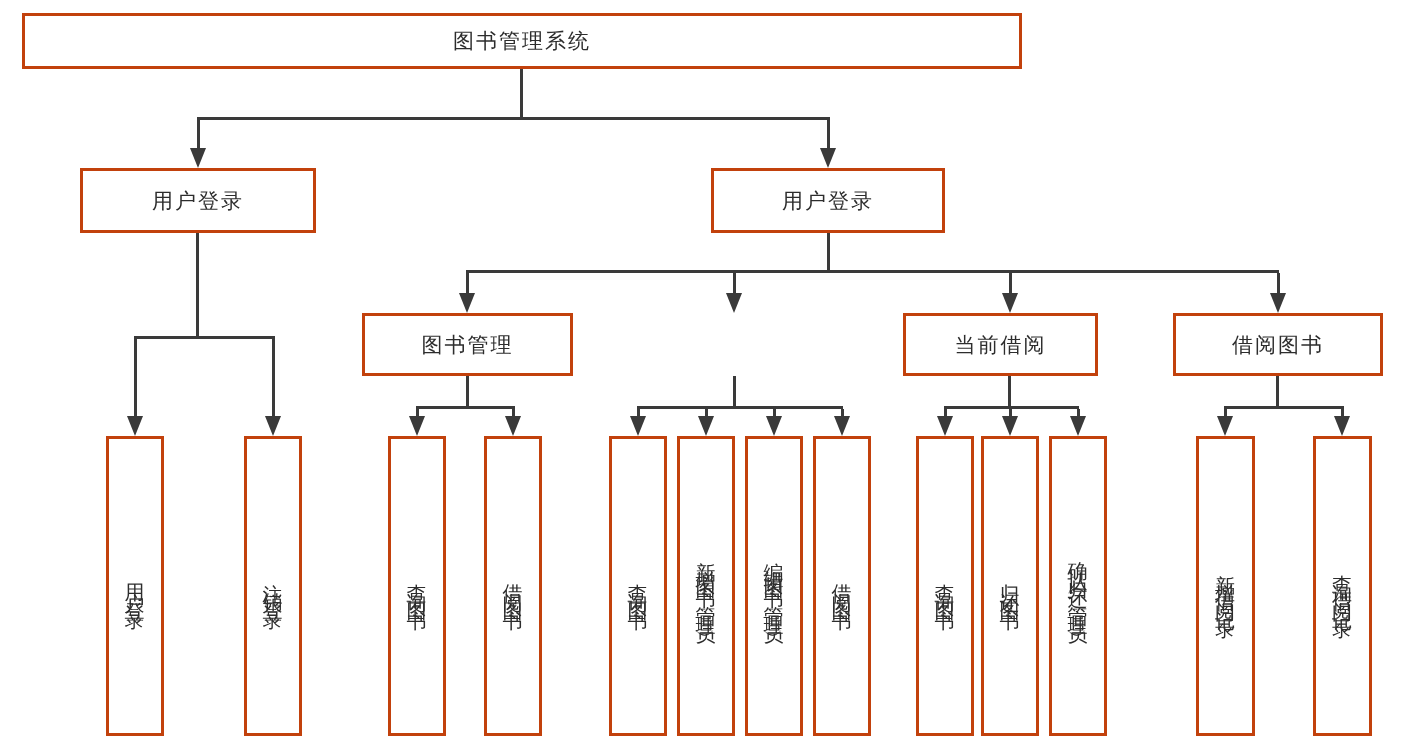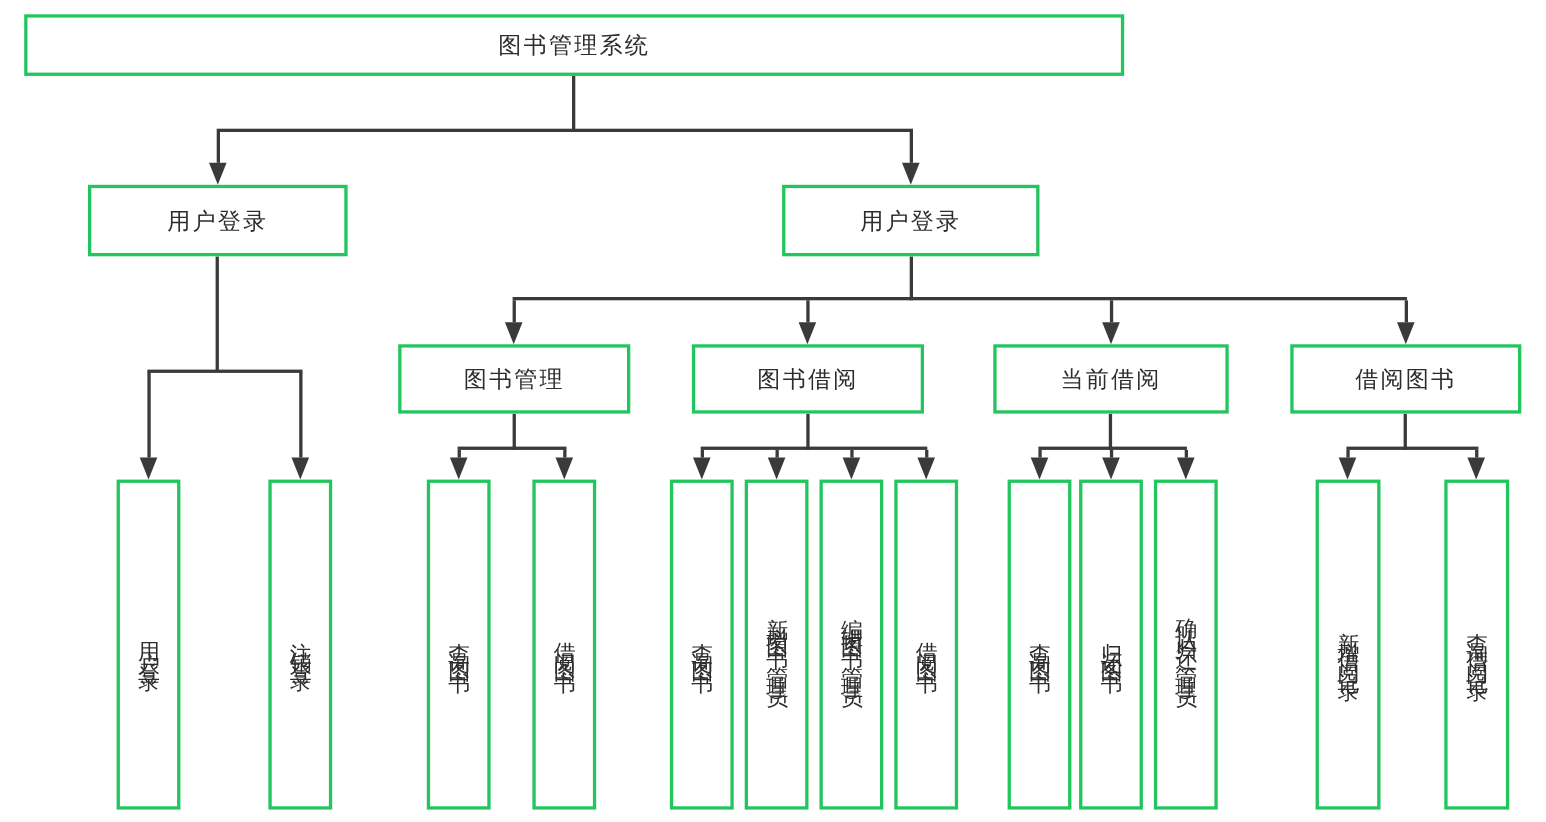--- a/index.html
+++ b/index.html
@@ -14,7 +14,7 @@
   .box{
     position:absolute;
     background:#ffffff;
-    border:3px solid #22c55e;
+    border:3px solid #c2410c;
     box-sizing:border-box;
     display:flex;align-items:center;justify-content:center;
     z-index:2;

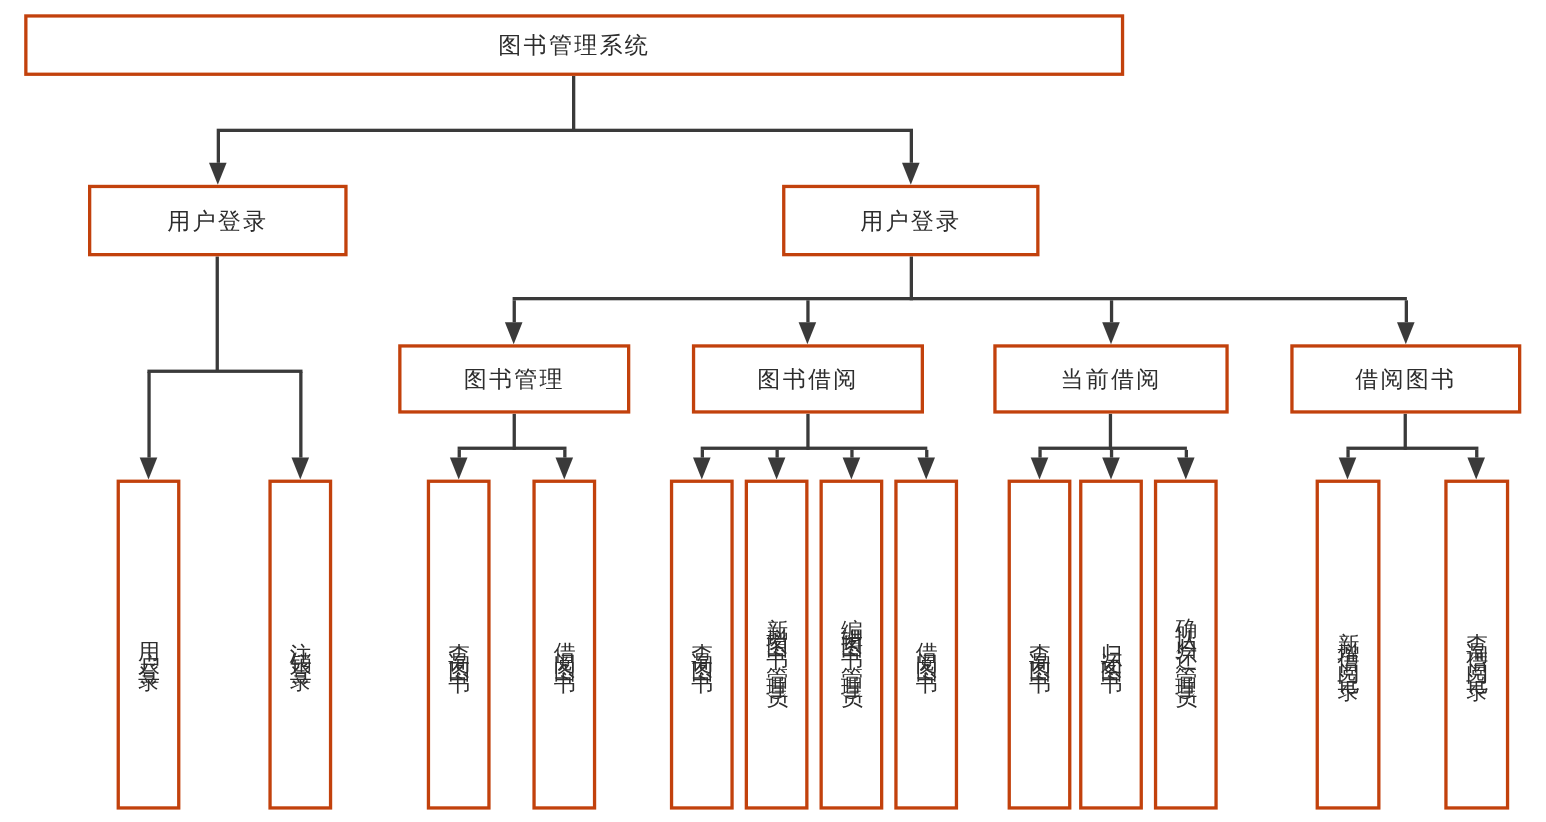--- a/index.html
+++ b/index.html
@@ -70,9 +70,6 @@
 
   <div class="box" style="left:362px;top:313px;width:211px;height:63px">
     <span class="lbl">图书管理</span>
-  </div>
-  <div class="box" style="left:629px;top:313px;width:211px;height:63px">
-    <span class="lbl">图书借阅</span>
   </div>
   <div class="box" style="left:903px;top:313px;width:214px;height:63px">
     <span class="lbl">当前借阅</span>

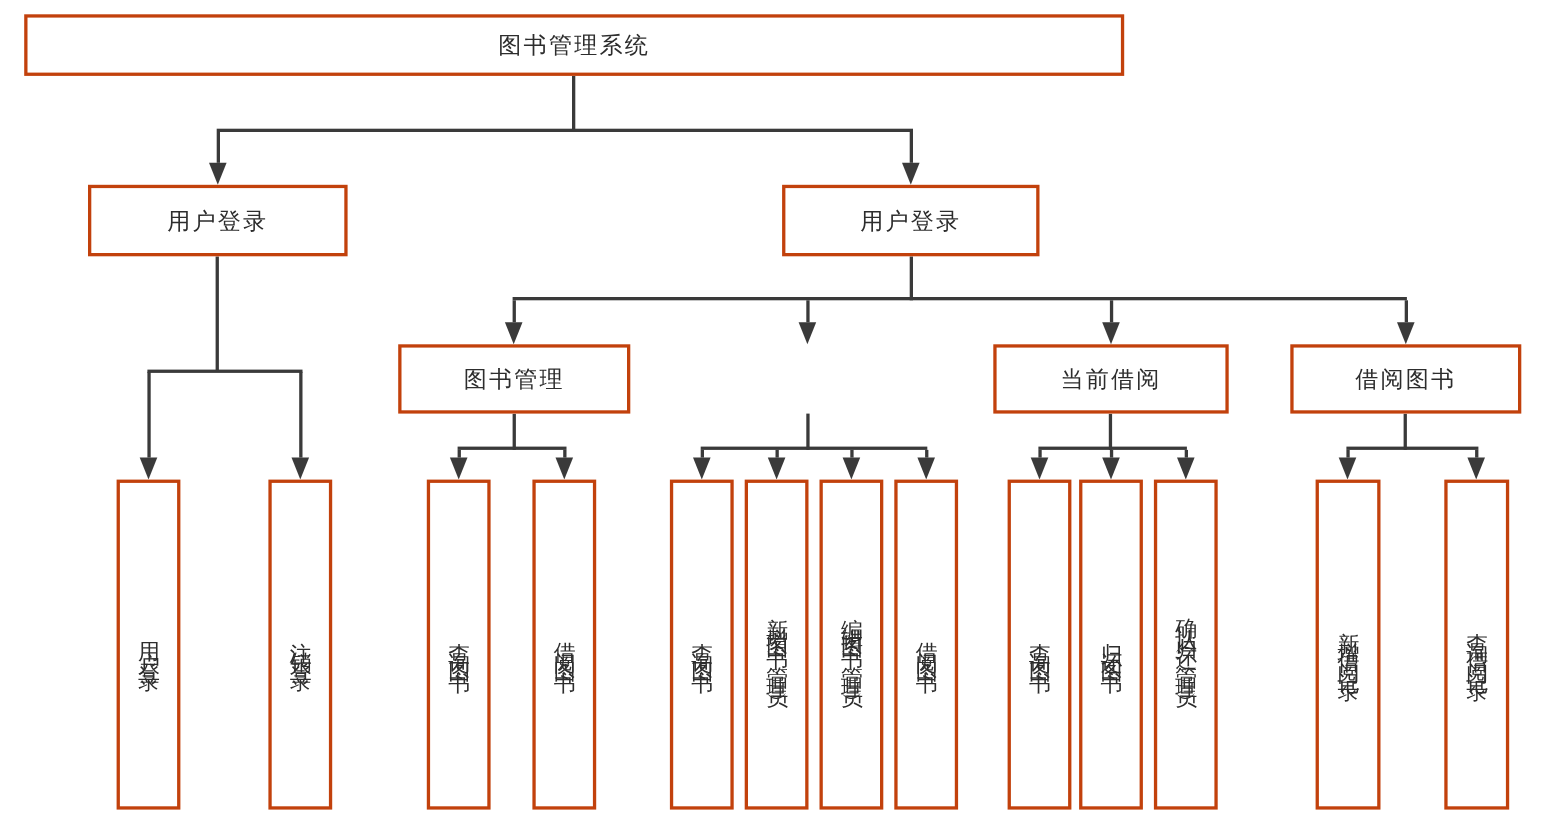--- a/index.html
+++ b/index.html
@@ -71,7 +71,7 @@
   <div class="box" style="left:362px;top:313px;width:211px;height:63px">
     <span class="lbl">图书管理</span>
   </div>
-  <div class="box" style="left:903px;top:313px;width:214px;height:63px">
+  <div class="box" style="left:903px;top:313px;width:195px;height:63px">
     <span class="lbl">当前借阅</span>
   </div>
   <div class="box" style="left:1173px;top:313px;width:210px;height:63px">

